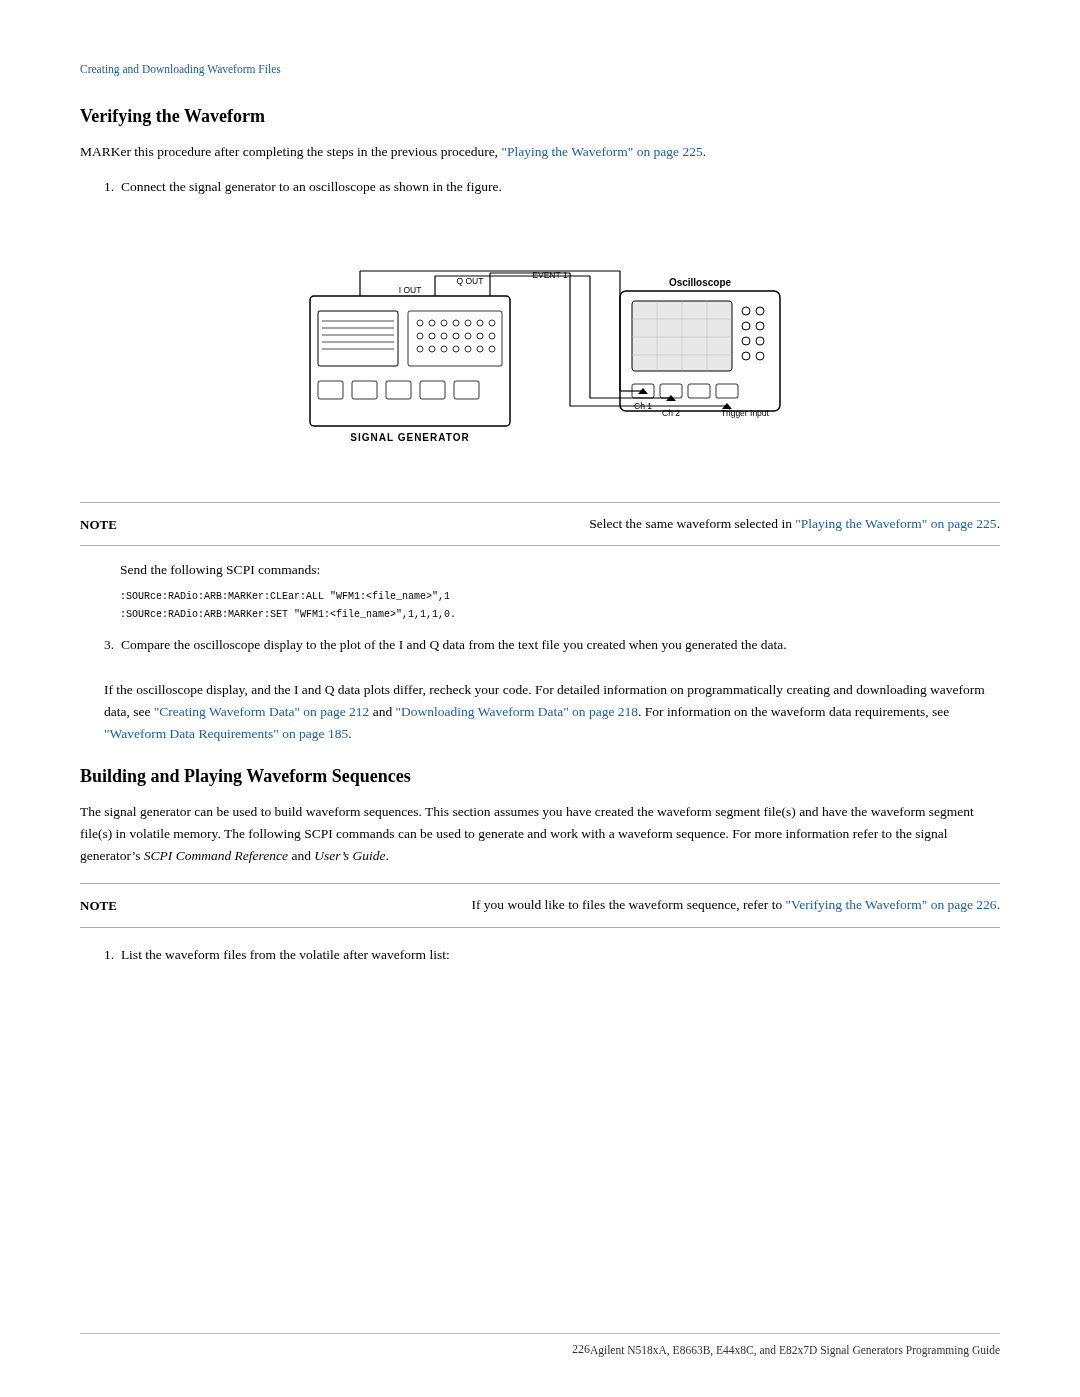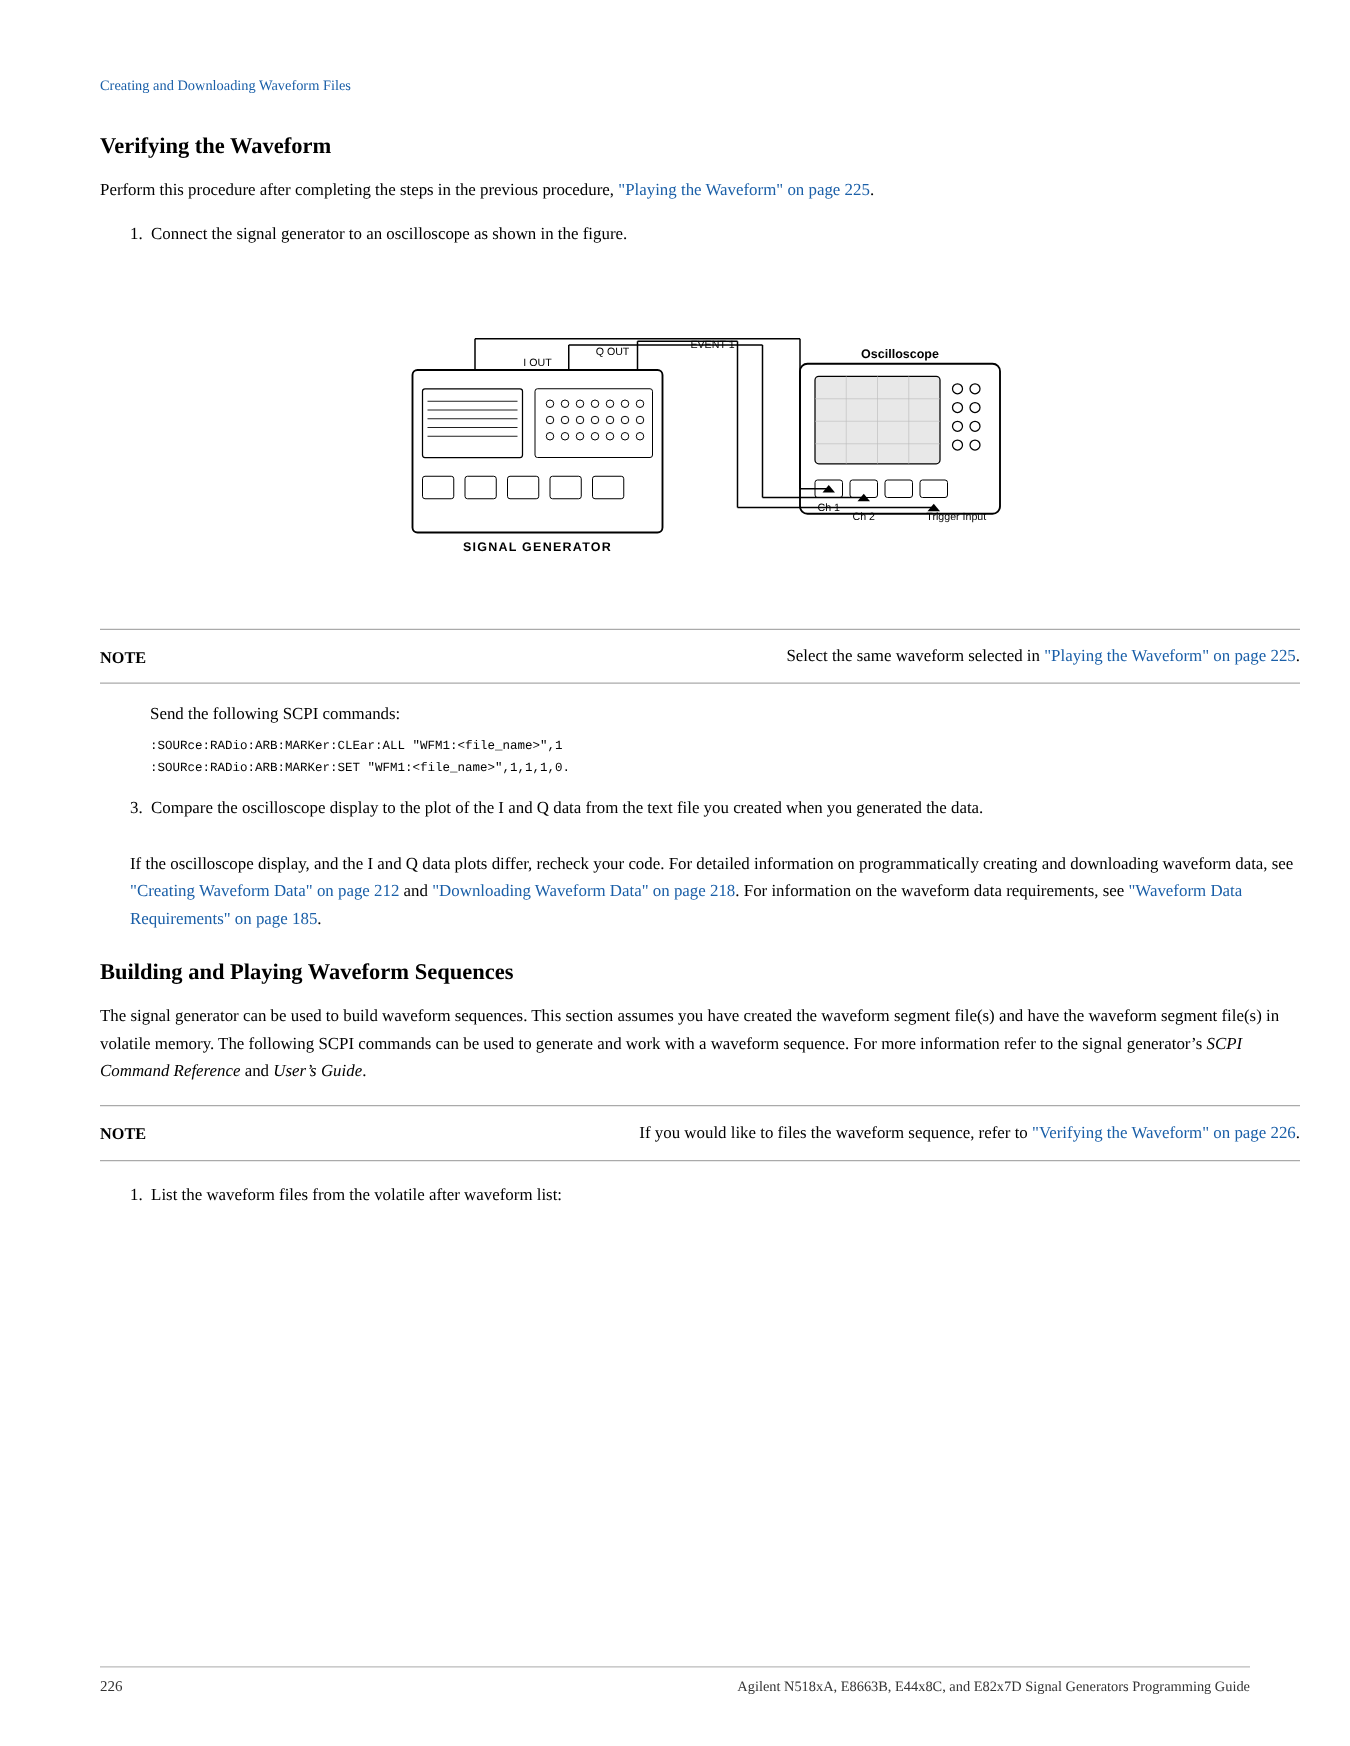--- a/index.html
+++ b/index.html
@@ -13,7 +13,7 @@
       position: relative;
     }
     .page {
-      padding: 60px 40px 60px 80px;
+      padding: 60px 80px 60px 80px;
       max-width: 1080px;
       min-height: 1397px;
       position: relative;

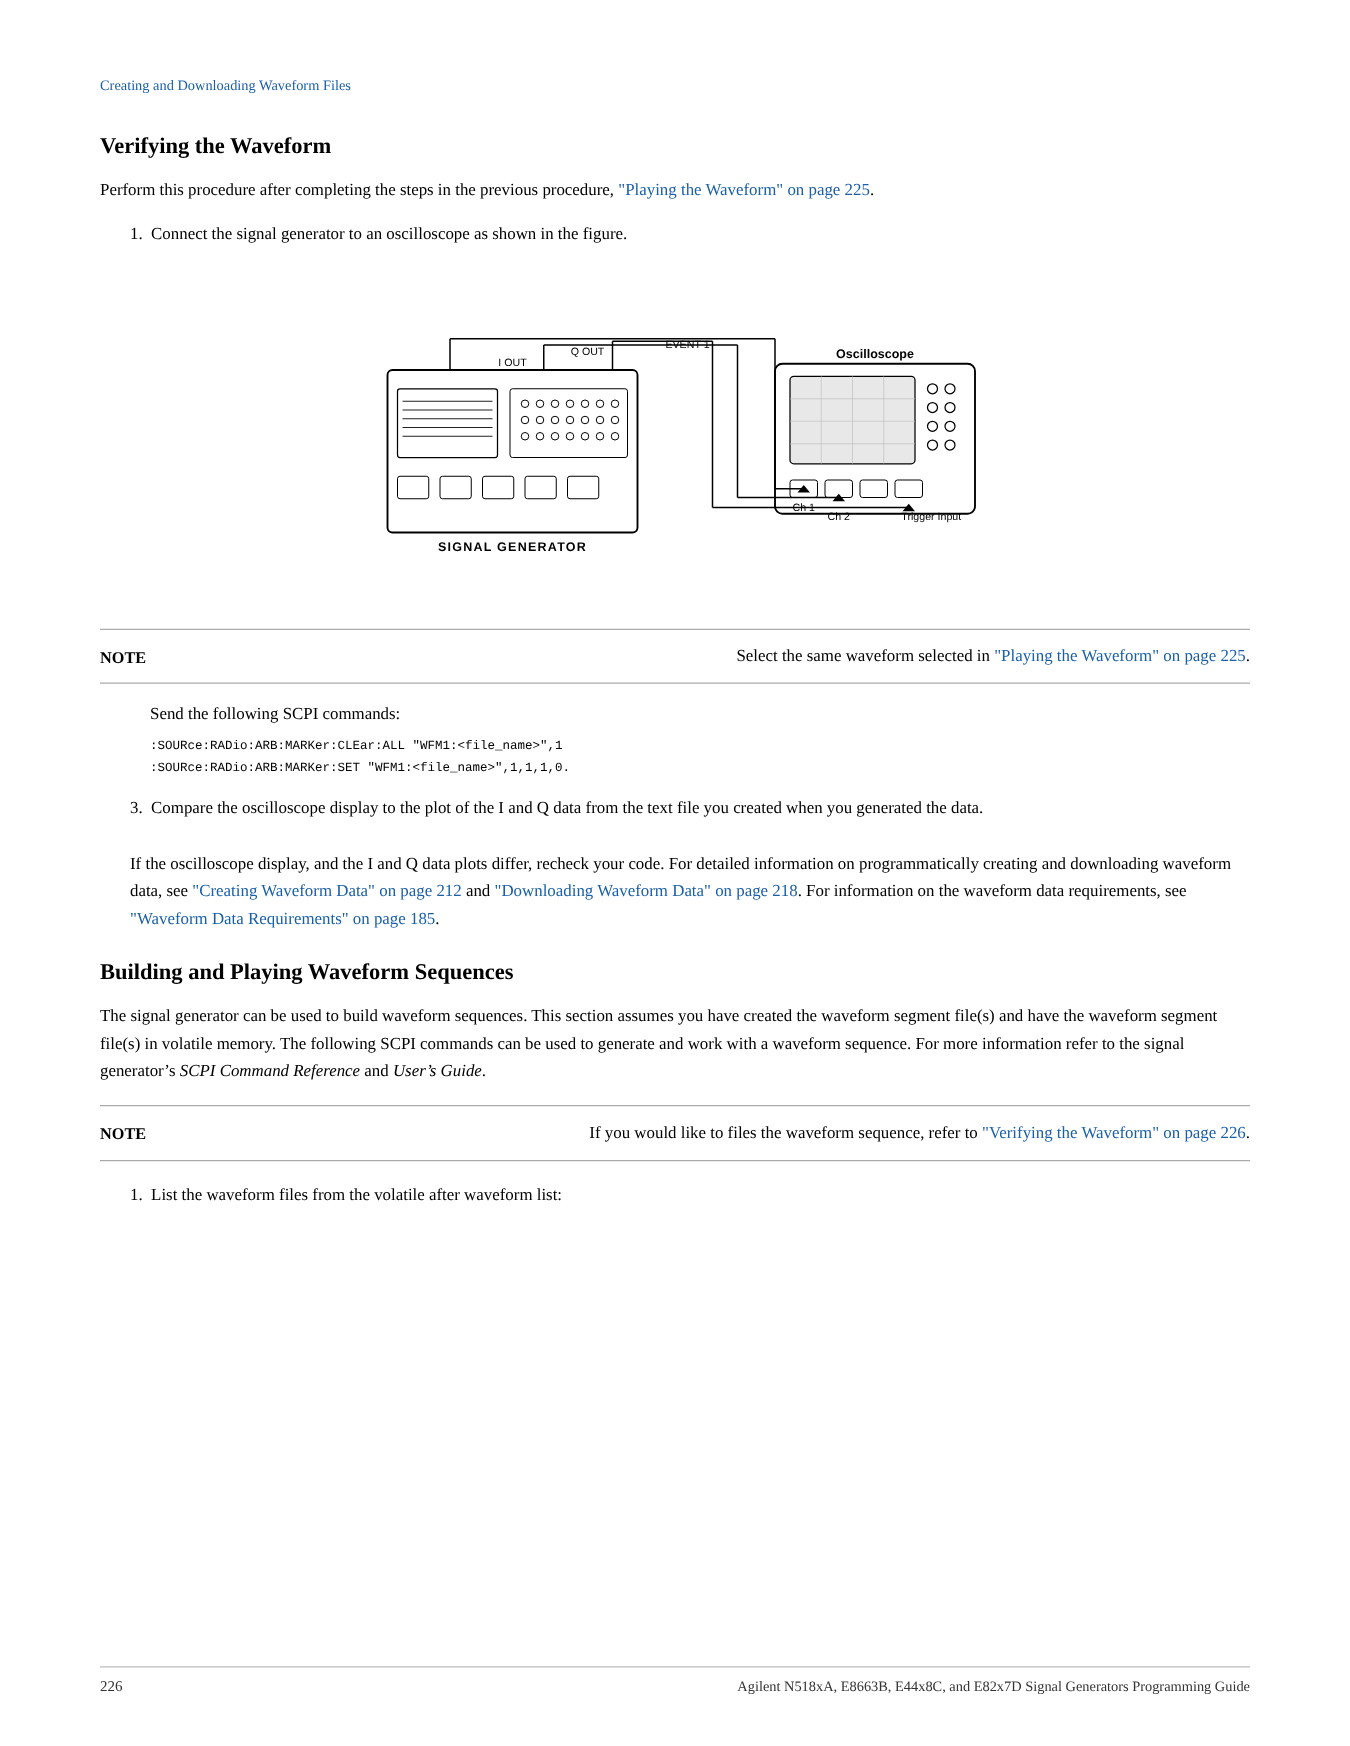--- a/index.html
+++ b/index.html
@@ -120,7 +120,7 @@
   <h2 class="section-title">Verifying the Waveform</h2>
 
   <p class="body-text">
-    <span>Perform this procedure after completing the steps in the previous procedure, </span><span class="link-text">"Playing the Waveform" on page 225</span><span>.</span>
+    <span>MARKer this procedure after completing the steps in the previous procedure, </span><span class="link-text">"Playing the Waveform" on page 225</span><span>.</span>
   </p>
 
   <div class="numbered-item">

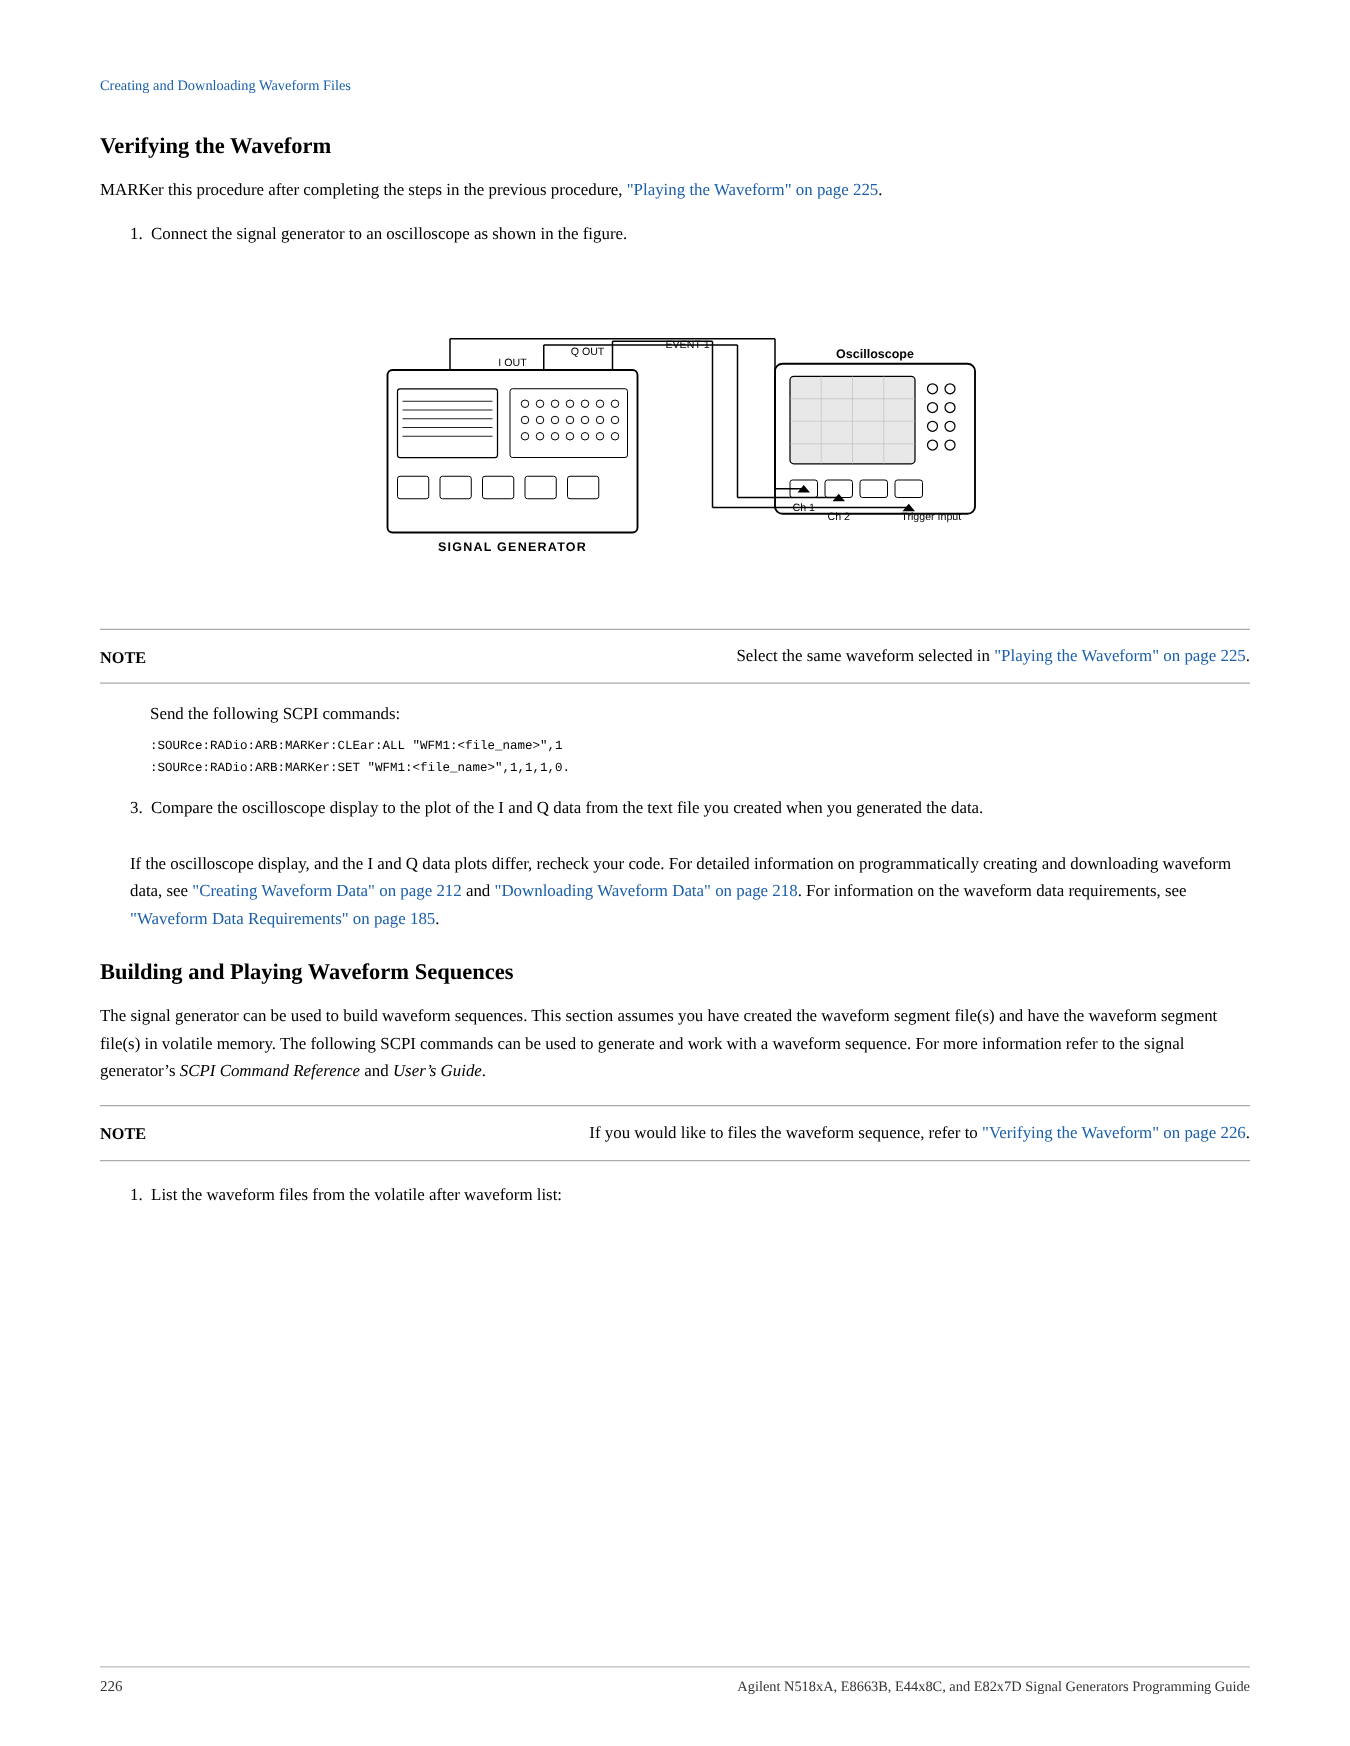--- a/index.html
+++ b/index.html
@@ -92,7 +92,7 @@
       left: 80px;
       right: 80px;
       display: flex;
-      justify-content: space-between;
+      justify-content: flex-end;
       align-items: center;
       font-size: 11.5px;
       color: #333;

